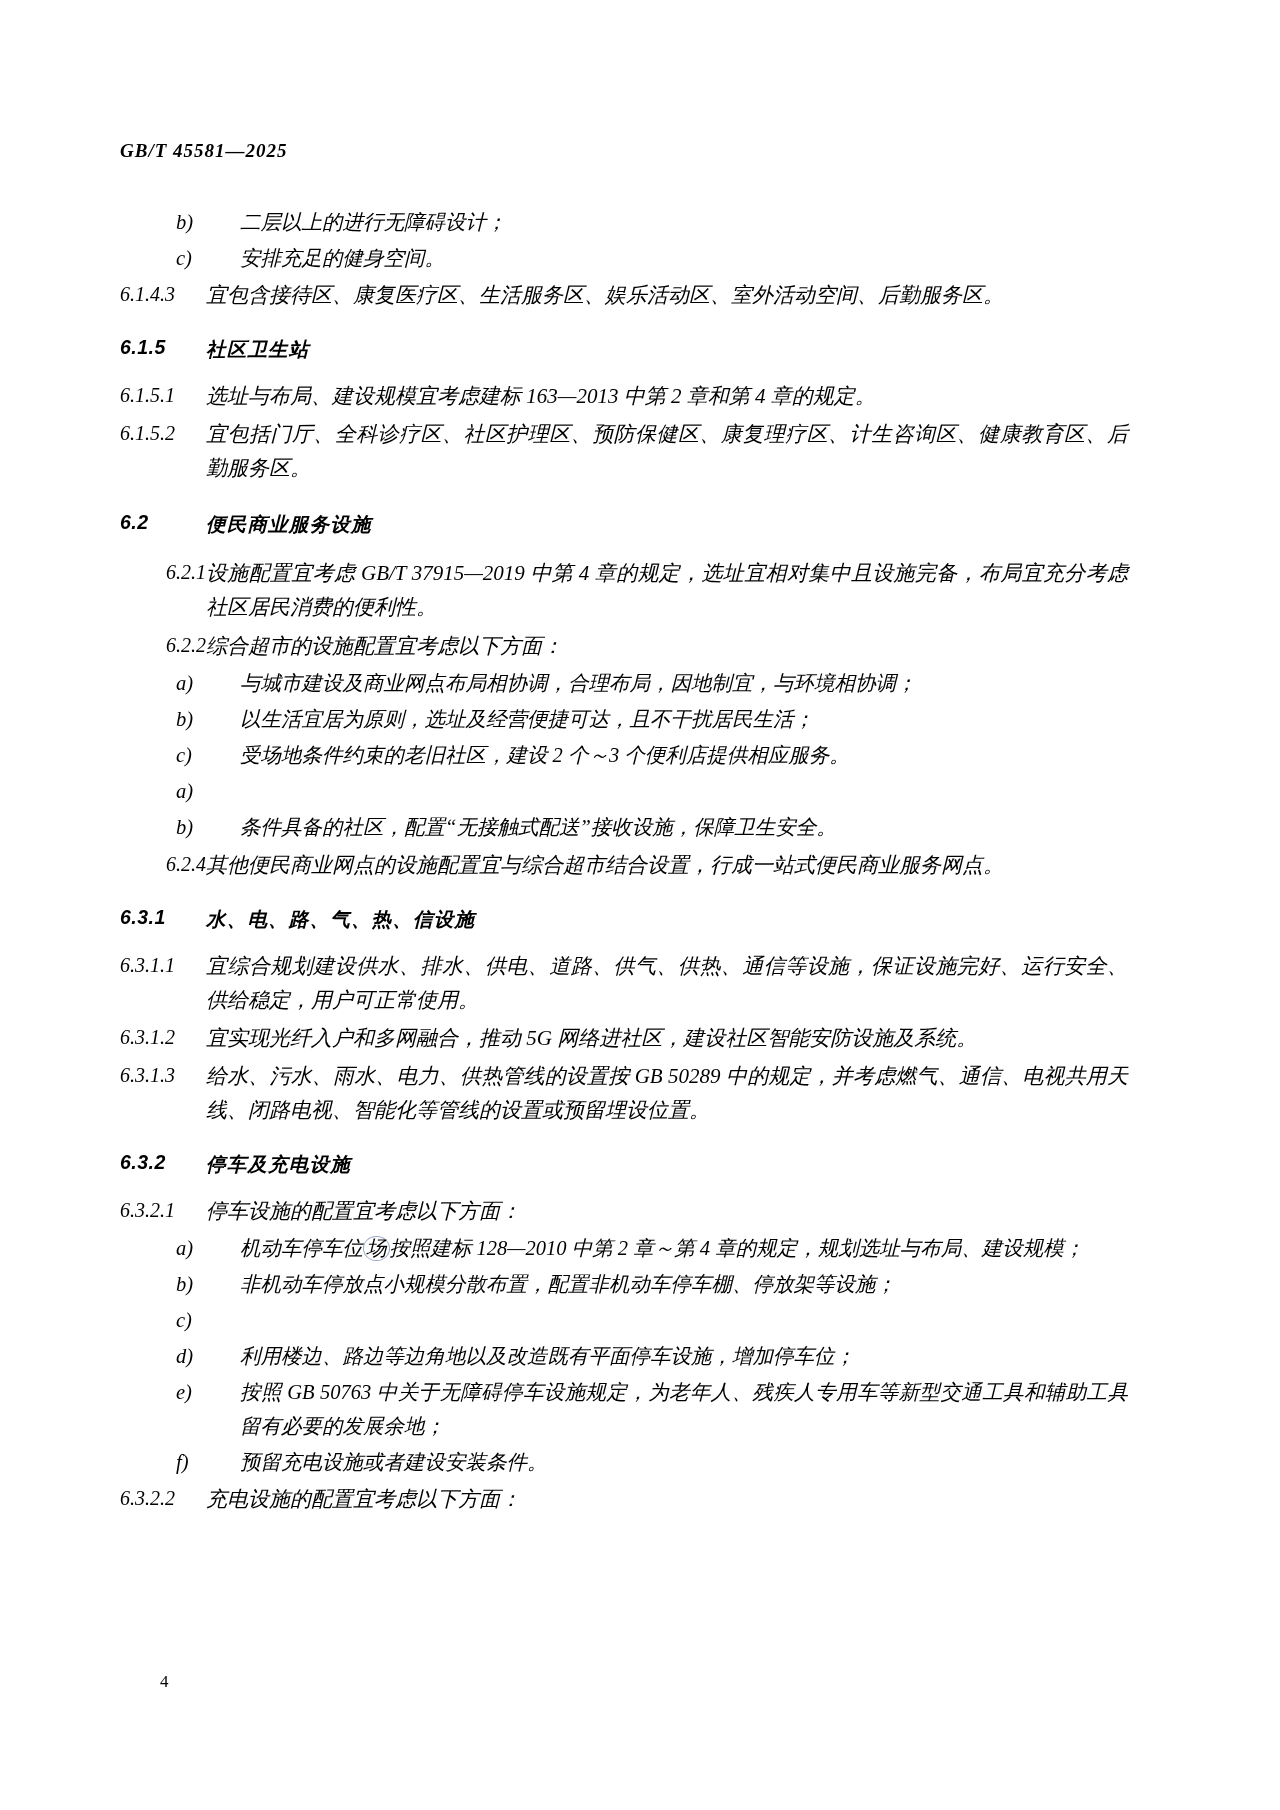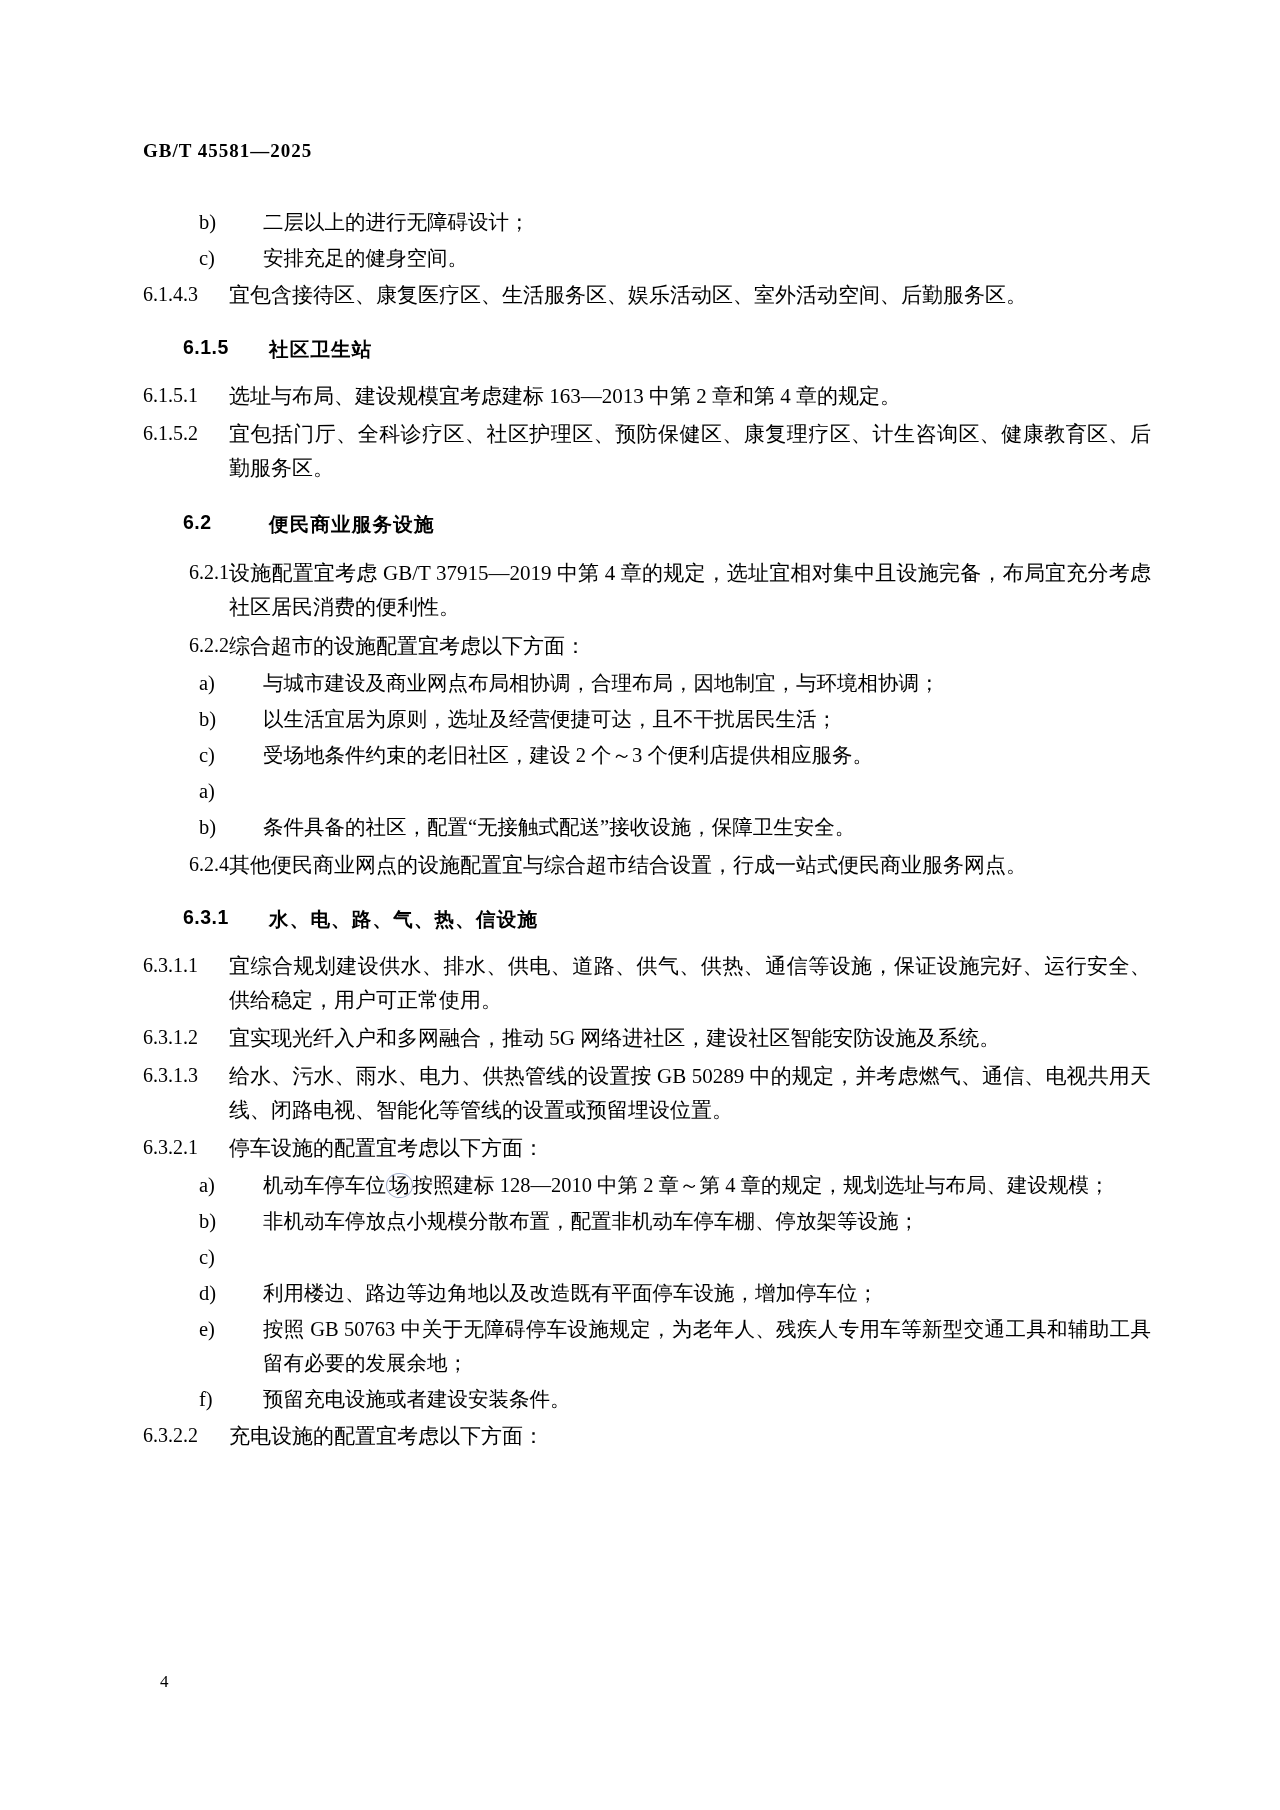--- a/index.html
+++ b/index.html
@@ -18,9 +18,10 @@
   }
   .sheet {
     position: absolute;
-    left: 143px;
+    left: 120px;
     top: 140px;
     width: 1008px;
+    font-style: italic;
   }
   .header {
     font-family: "Liberation Serif", serif;

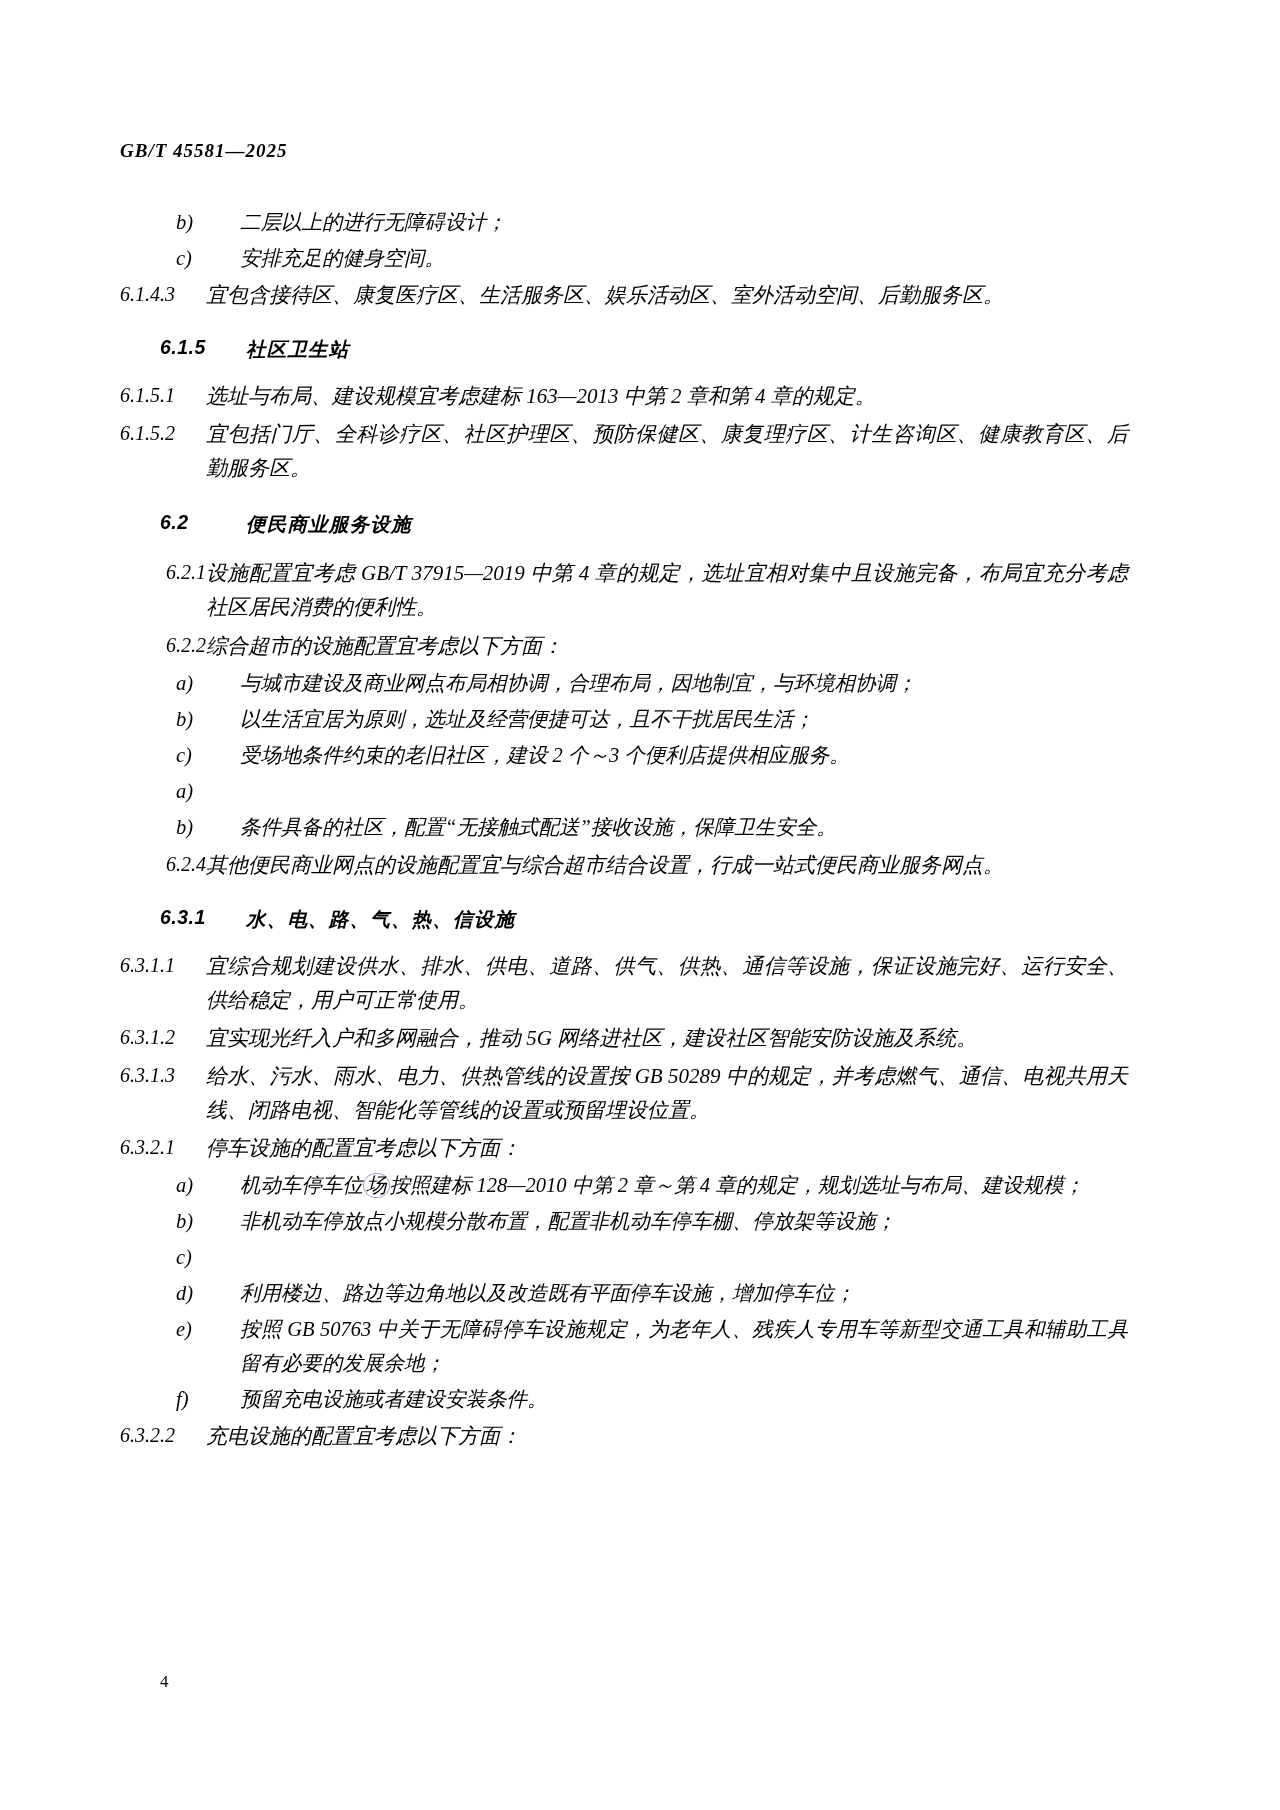--- a/index.html
+++ b/index.html
@@ -70,7 +70,6 @@
     flex: 0 0 auto;
     width: 86px;
     letter-spacing: 0.5px;
-    margin-left: 40px;
   }
   .heading .body { flex: 1 1 auto; }
   .heading.sub { margin: 24px 0 16px 0; }

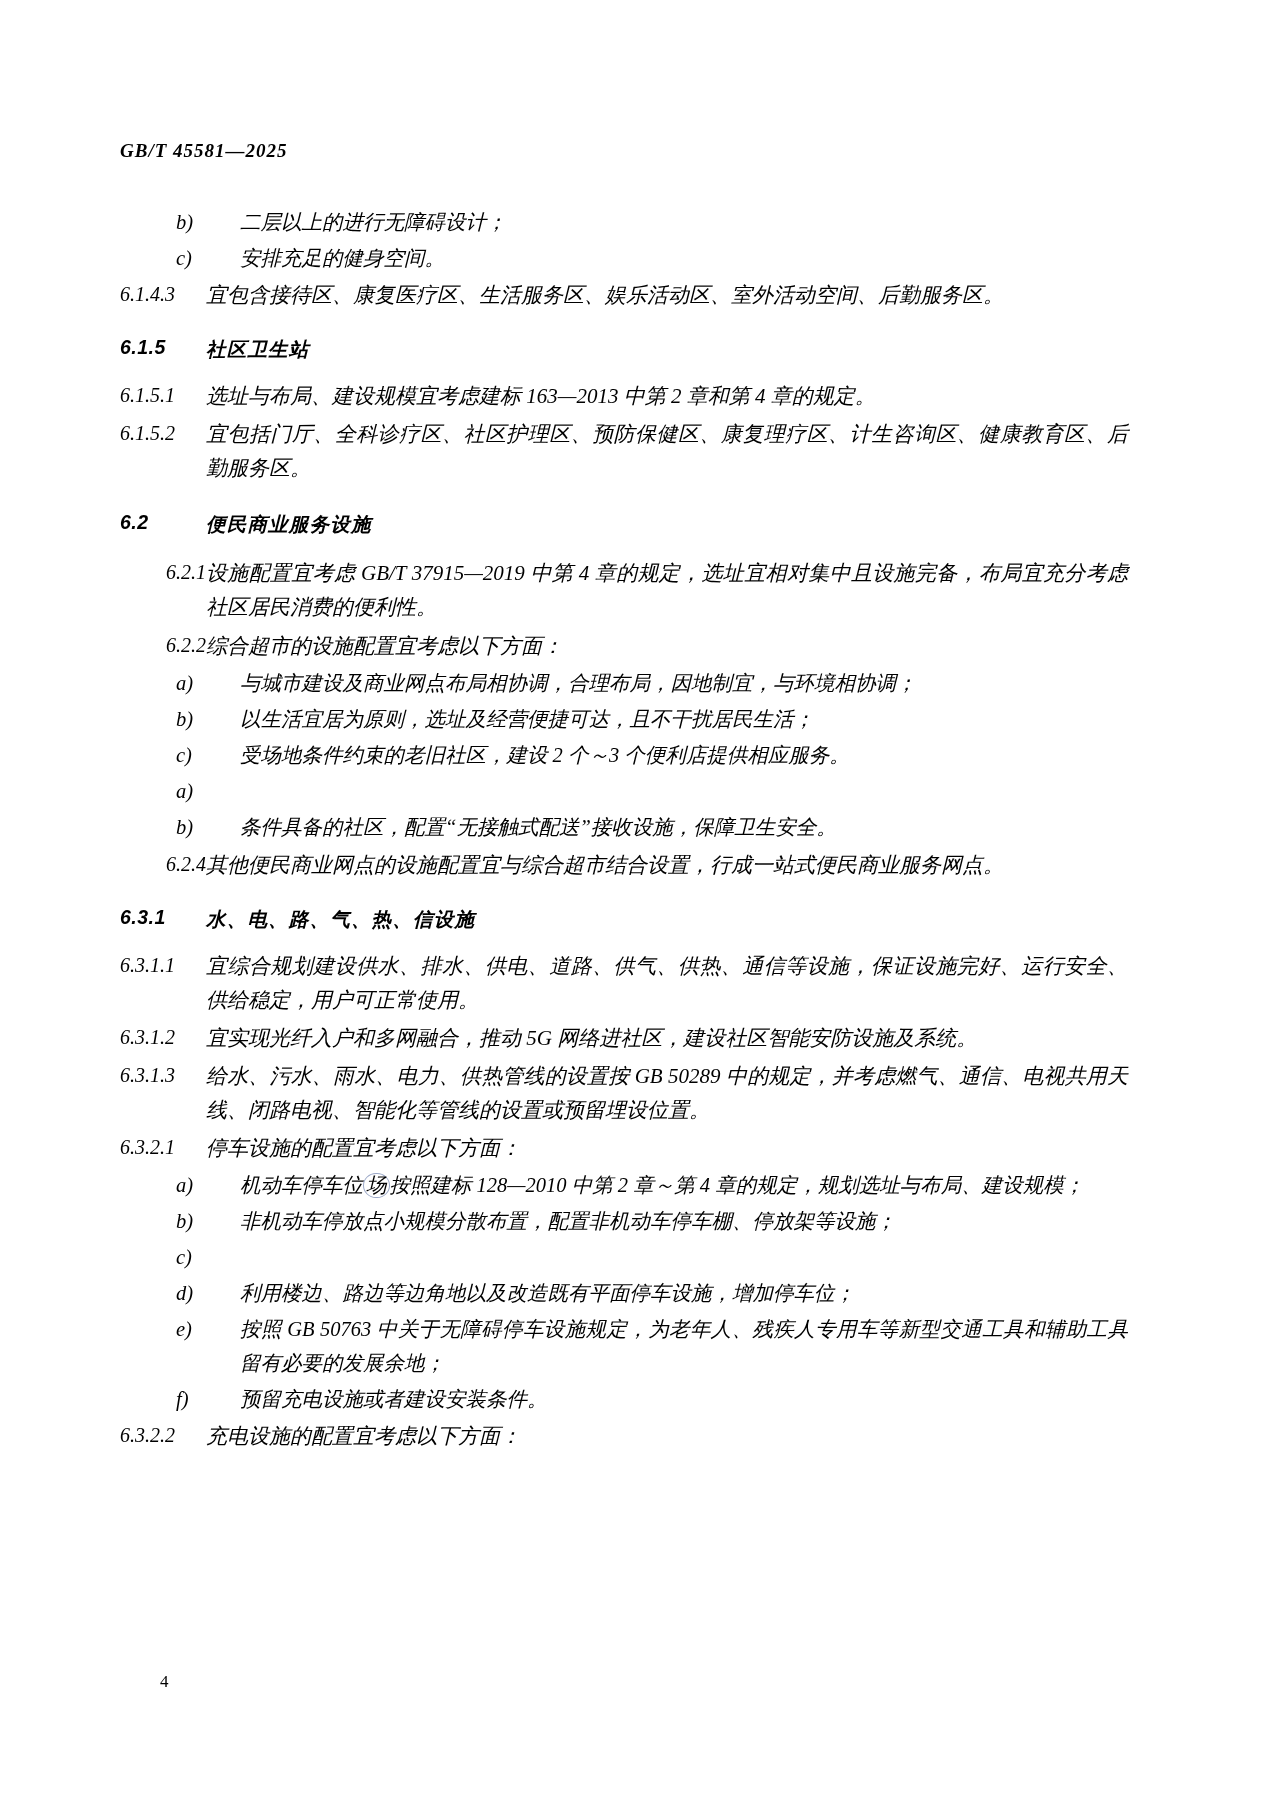--- a/index.html
+++ b/index.html
@@ -212,6 +212,10 @@
       <div class="body">给水、污水、雨水、电力、供热管线的设置按 GB 50289 中的规定，并考虑燃气、通信、电视共用天线、闭路电视、智能化等管线的设置或预留埋设位置。</div>
     </div>
 
+    <div class="heading sub">
+      <div class="num">6.3.2</div>
+      <div class="body">停车及充电设施</div>
+    </div>
 
     <div class="clause">
       <div class="num w-clause3">6.3.2.1</div>

